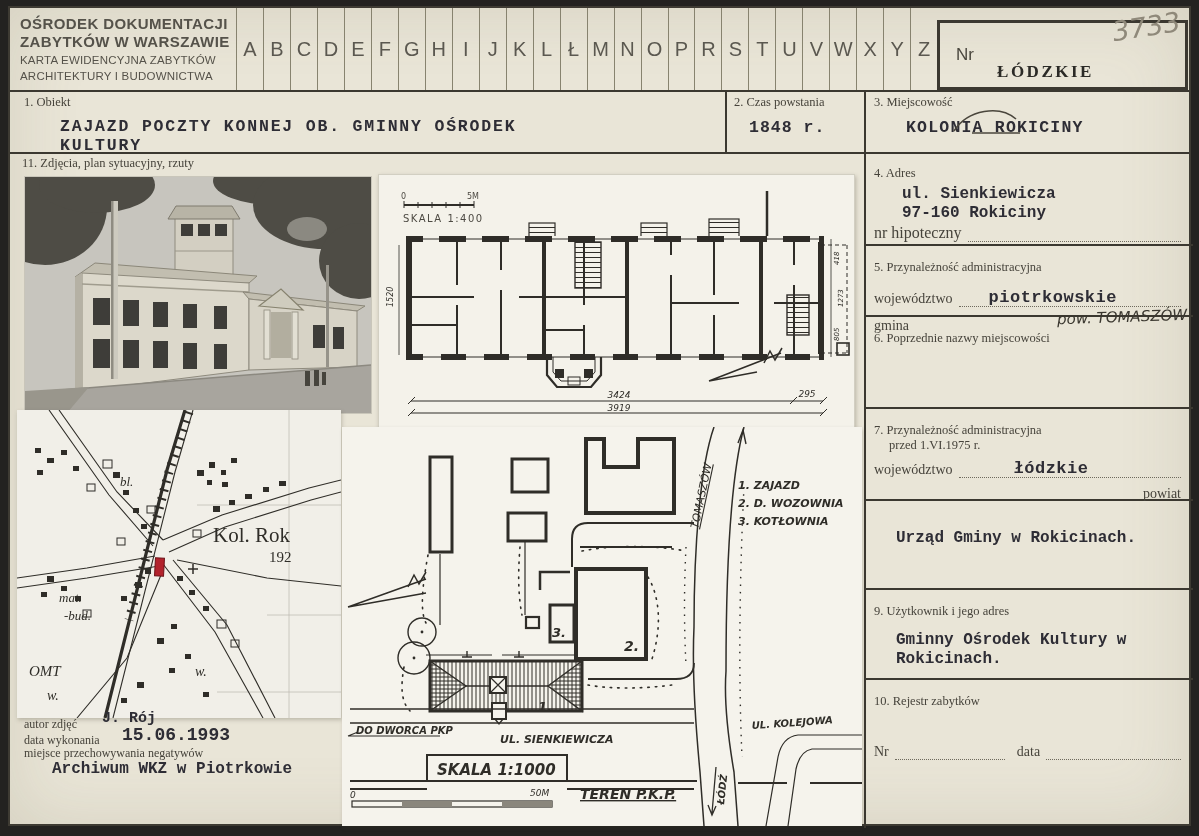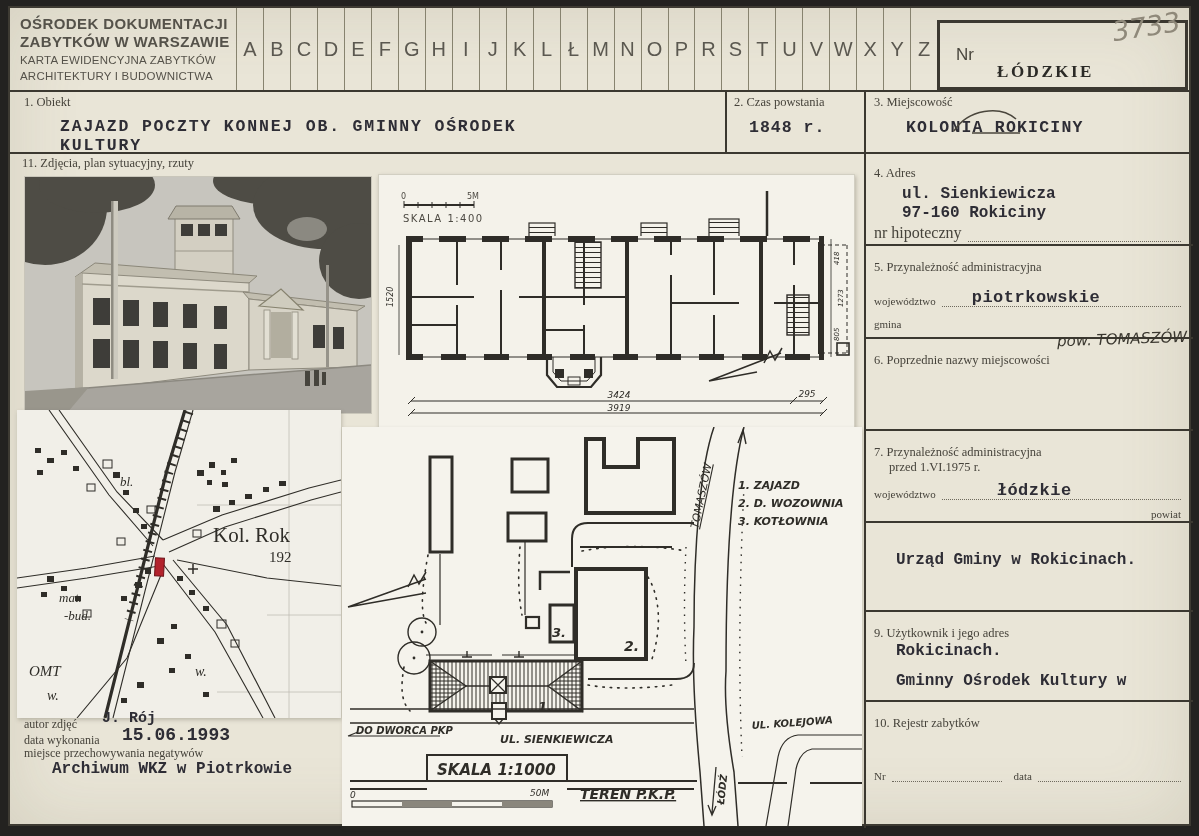--- a/index.html
+++ b/index.html
@@ -497,7 +497,7 @@
       </div>
     </div>
 
-    <div class="rsec" style="height:93px;">
+    <div class="rsec" style="height:71px;">
       <div class="sec-label">5. Przynależność administracyjna</div>
       <div class="frow">
         <span class="flabel">województwo</span>

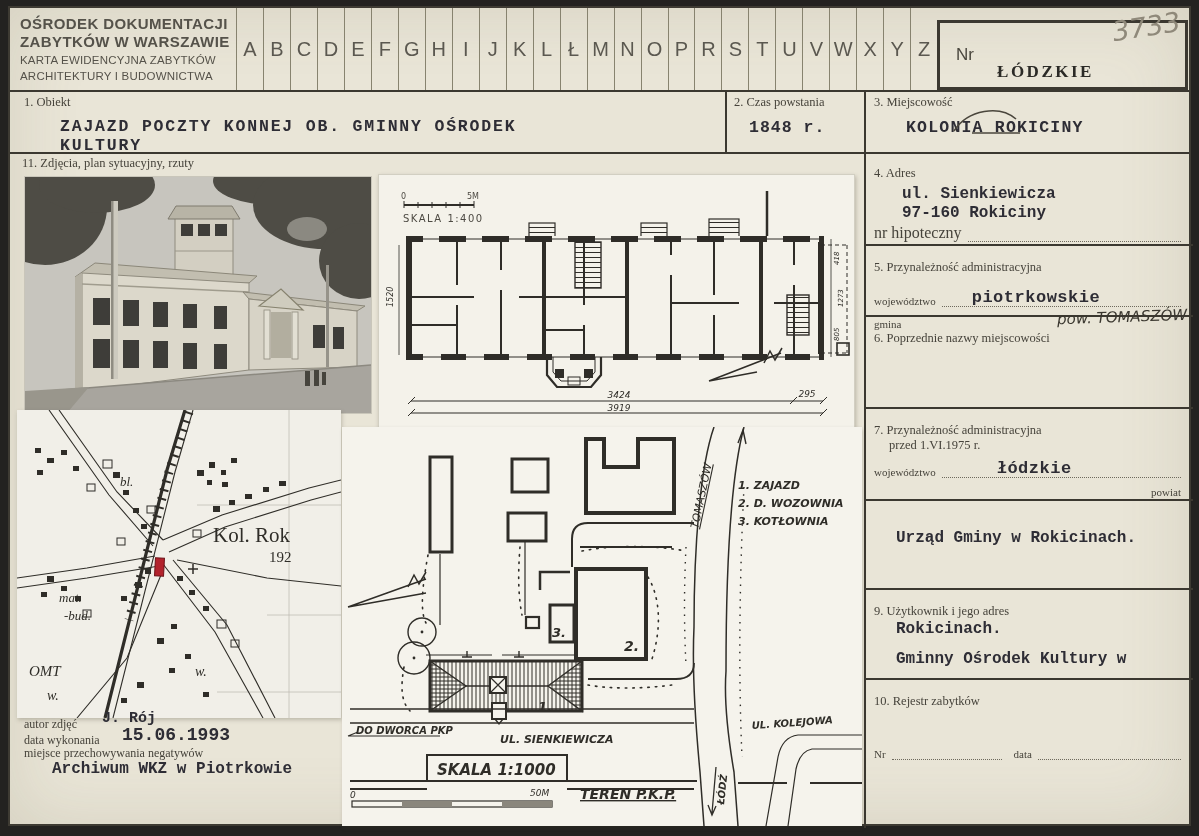--- a/index.html
+++ b/index.html
@@ -32,7 +32,7 @@
   .rsec{position:relative;border-bottom:2px solid #3b3830;box-sizing:border-box;padding:14px 12px 0 10px;}
   .rsec.last{border-bottom:none;}
   .frow{display:flex;align-items:flex-end;margin-top:11px;}
-  .flabel{font-family:"Liberation Serif",serif;font-size:11px;color:#46433b;white-space:nowrap;}
+  .flabel{font-family:"Liberation Serif",serif;font-size:14px;color:#46433b;white-space:nowrap;}
   .dots{flex:1;position:relative;border-bottom:1.5px dotted #6e6a5d;height:20px;margin-left:6px;}
   .fval{position:absolute;left:30px;bottom:-1px;font-size:17px;letter-spacing:.5px;white-space:nowrap;}
   .note-hand{position:absolute;right:6px;bottom:-11px;font-size:15px;transform:rotate(-2deg);z-index:4;}

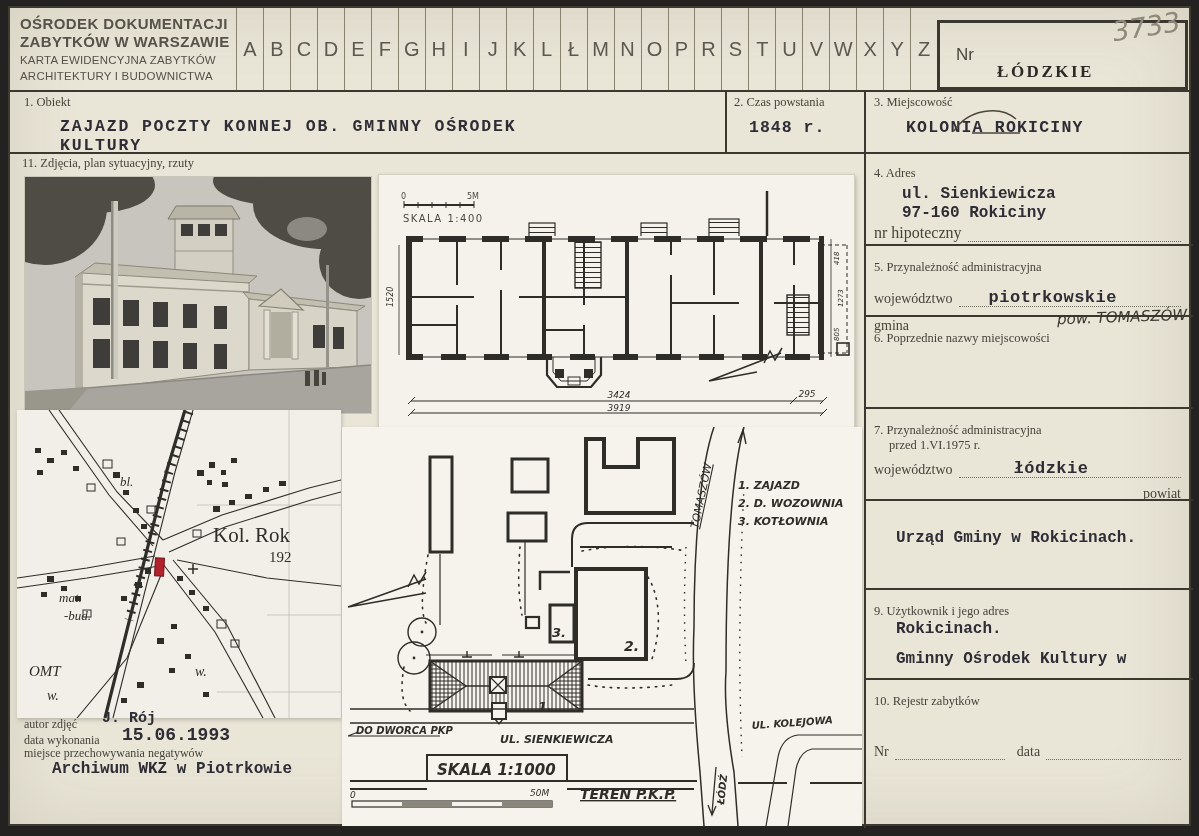--- a/index.html
+++ b/index.html
@@ -538,8 +538,8 @@
 
     <div class="rsec" style="height:90px;">
       <div class="sec-label">9. Użytkownik i jego adres</div>
+      <div class="typed" style="margin:12px 0 0 22px;font-size:16px;">Gminny Ośrodek Kultury w</div>
       <div class="typed" style="margin:1px 0 0 22px;font-size:16px;">Rokicinach.</div>
-      <div class="typed" style="margin:12px 0 0 22px;font-size:16px;">Gminny Ośrodek Kultury w</div>
     </div>
 
     <div class="rsec last" style="height:126px;">

